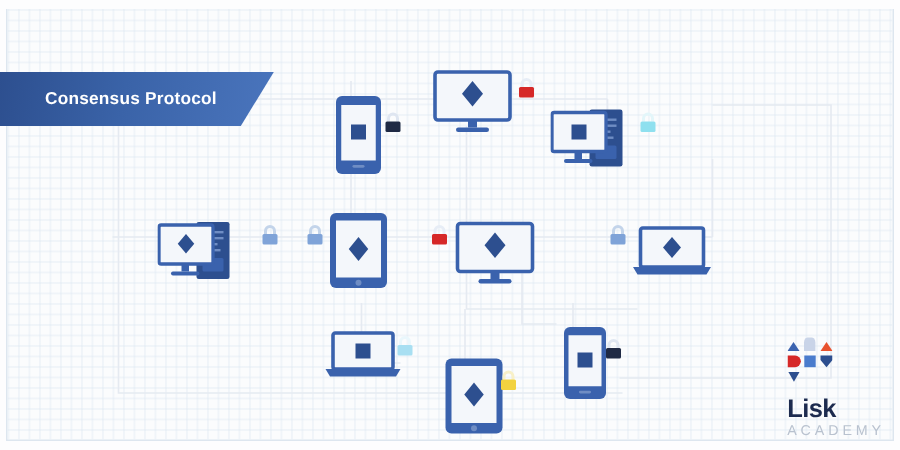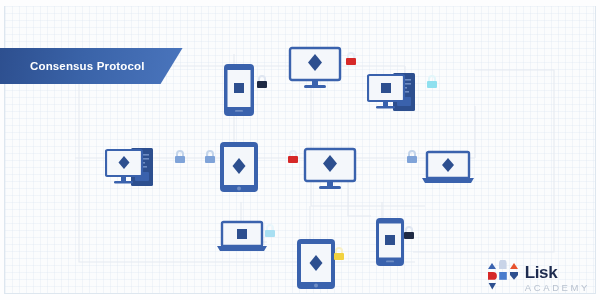--- a/index.html
+++ b/index.html
@@ -62,7 +62,7 @@
     position: absolute;
     right: 10px; bottom: 8px;
     z-index: 40;
-    display: flex; align-items: flex-end; gap: 7px;
+    display: flex; align-items: flex-start; gap: 7px; flex-direction: column;
   }
   #logomark { width: 30px; height: 32px; display:block; }
   #logotext { line-height: 1; }

